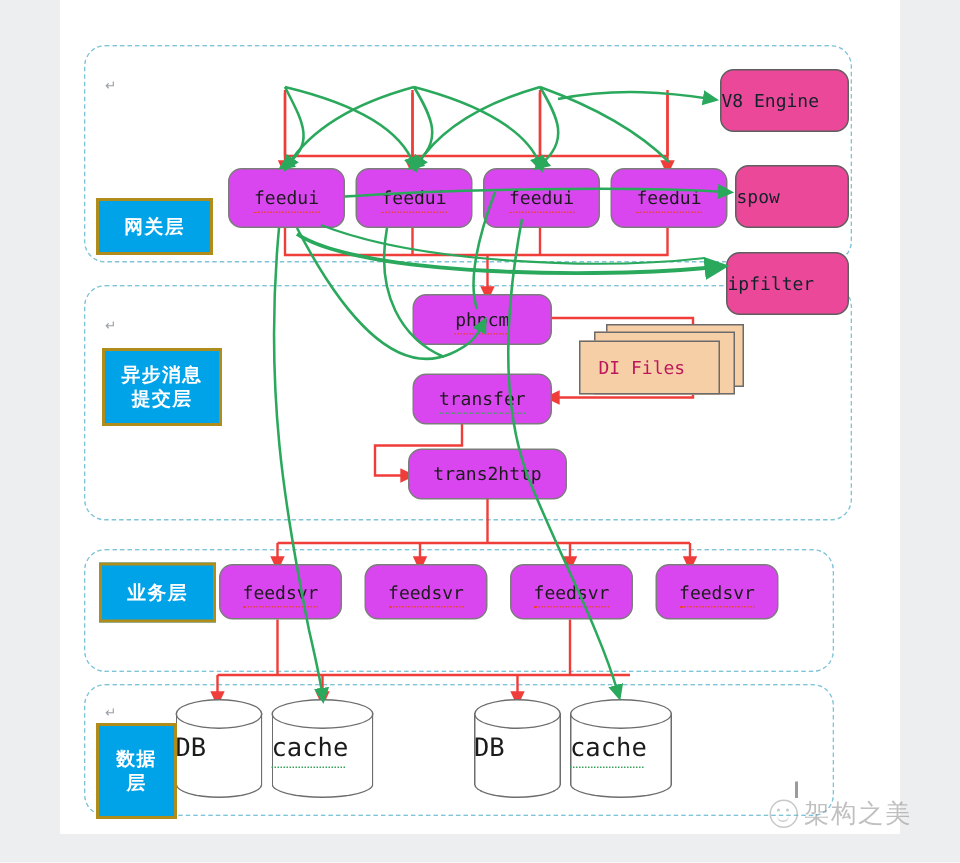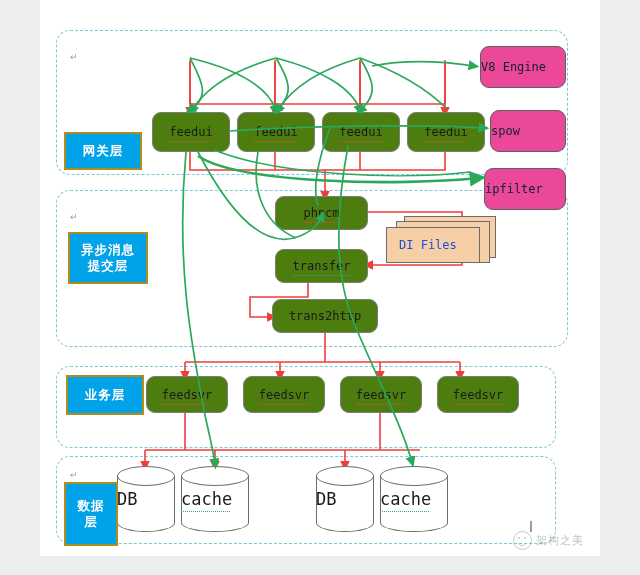--- a/index.html
+++ b/index.html
@@ -52,7 +52,7 @@
   
   .node{
     position:absolute;
-    background:#4d7c0f;
+    background:#d946ef;
     border:1.3px solid #7c7c7c;
     border-radius:9px;
     display:flex;align-items:center;justify-content:center;

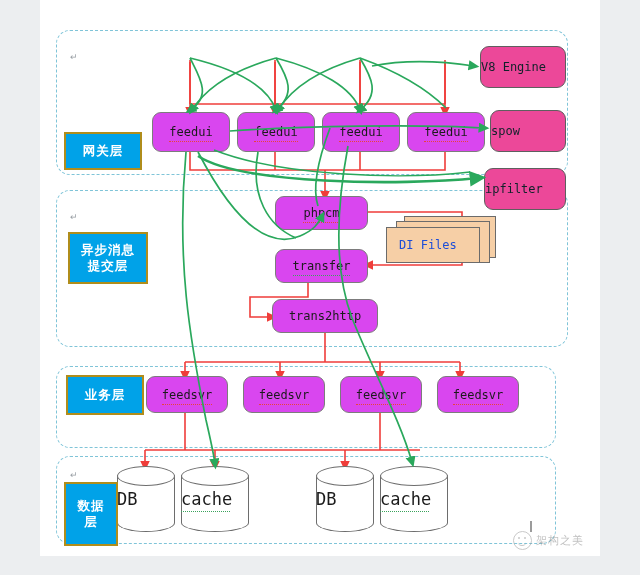--- a/index.html
+++ b/index.html
@@ -99,7 +99,7 @@
   .files .front{
     display:flex;align-items:center;
     font-family:"DejaVu Sans Mono",monospace;
-    font-size:12px;color:#1d4ed8;
+    font-size:12px;color:#be185d;
     padding-left:12px;
     box-sizing:border-box;
   }

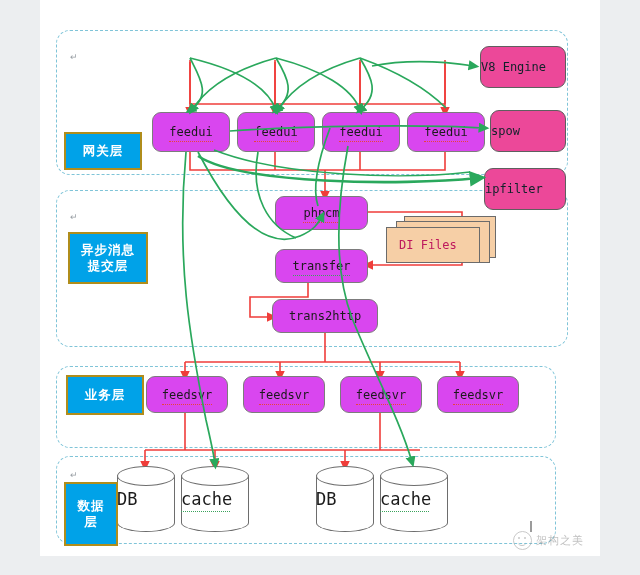--- a/index.html
+++ b/index.html
@@ -165,7 +165,7 @@
   }
   .wm .wtext{
     font-family:"DejaVu Sans",sans-serif;
-    font-size:11px;color:#8d8d8d;letter-spacing:1px;
+    font-size:17px;color:#8d8d8d;letter-spacing:1px;
   }
   .wm .tick{
     position:absolute;left:17px;top:-10px;width:2px;height:11px;background:#4a4a4a;

